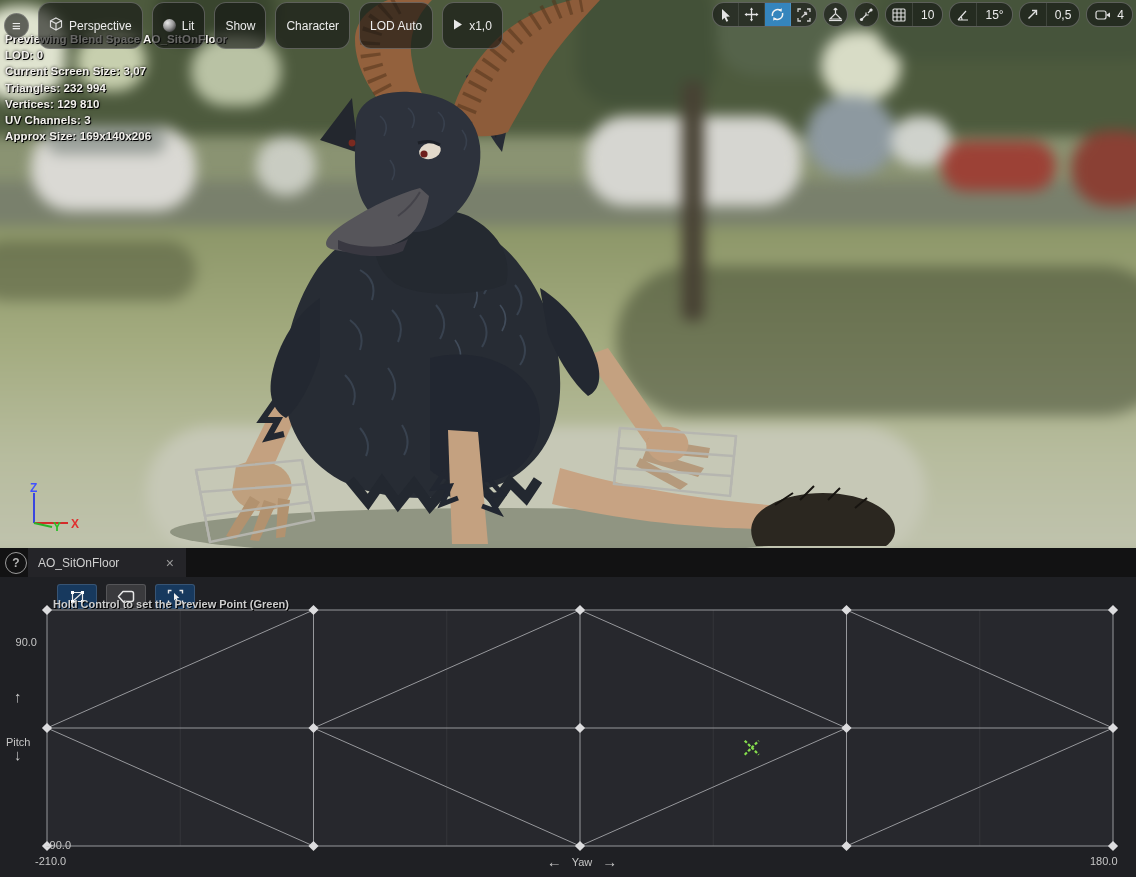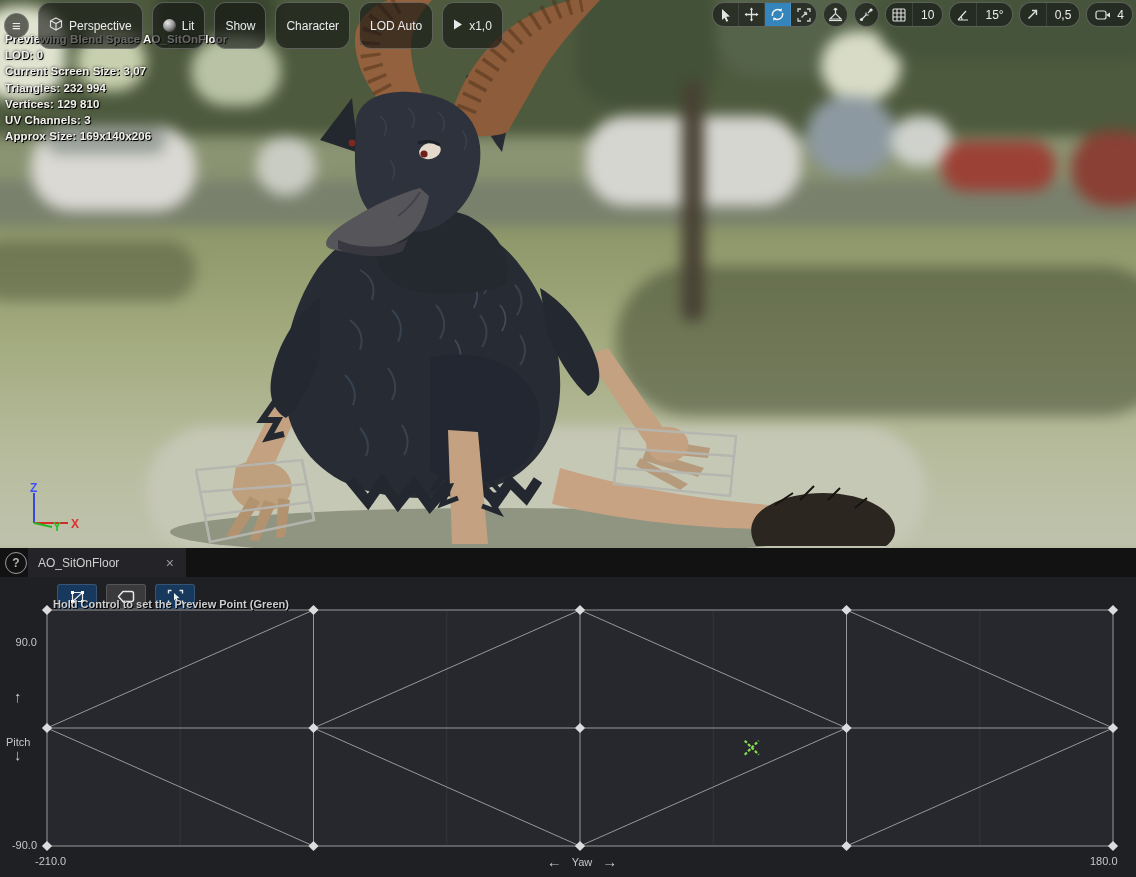--- a/index.html
+++ b/index.html
@@ -413,7 +413,7 @@
     <div class="hint">Hold Control to set the Preview Point (Green)</div>
 
     <div class="axlabel" style="left:0;top:55px;width:37px;text-align:right;margin-top:33px;">90.0</div>
-    <div class="axlabel" style="left:0;top:291px;width:37px;text-align:right;">-90.0</div>
+    <div class="axlabel" style="left:0;top:291px;width:37px;text-align:right;padding-left:34px;">-90.0</div>
     <div class="axlabel arrowglyph" style="left:14px;top:140px;">↑</div>
     <div class="axlabel" style="left:6px;top:188px;">Pitch</div>
     <div class="axlabel arrowglyph" style="left:14px;top:198px;">↓</div>

